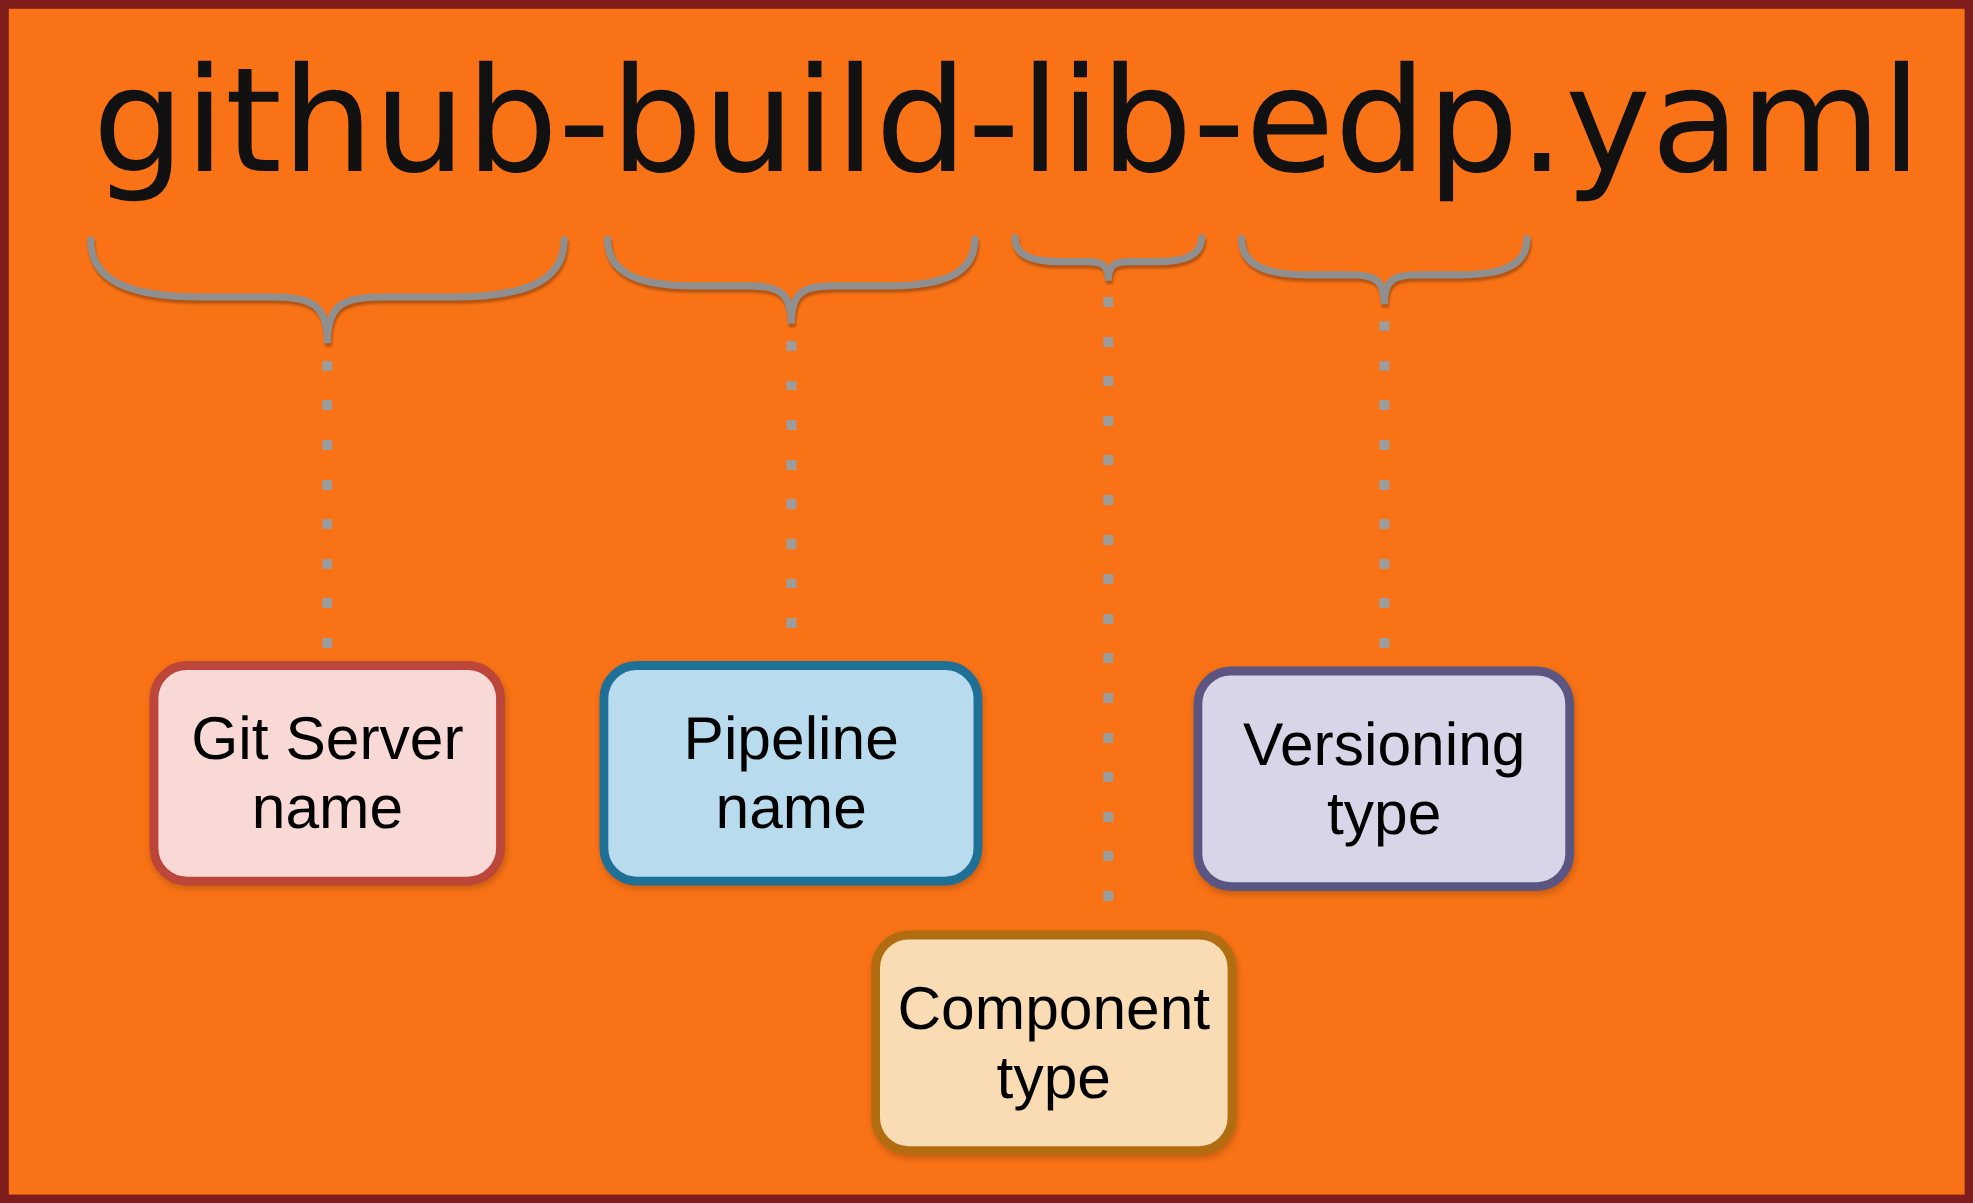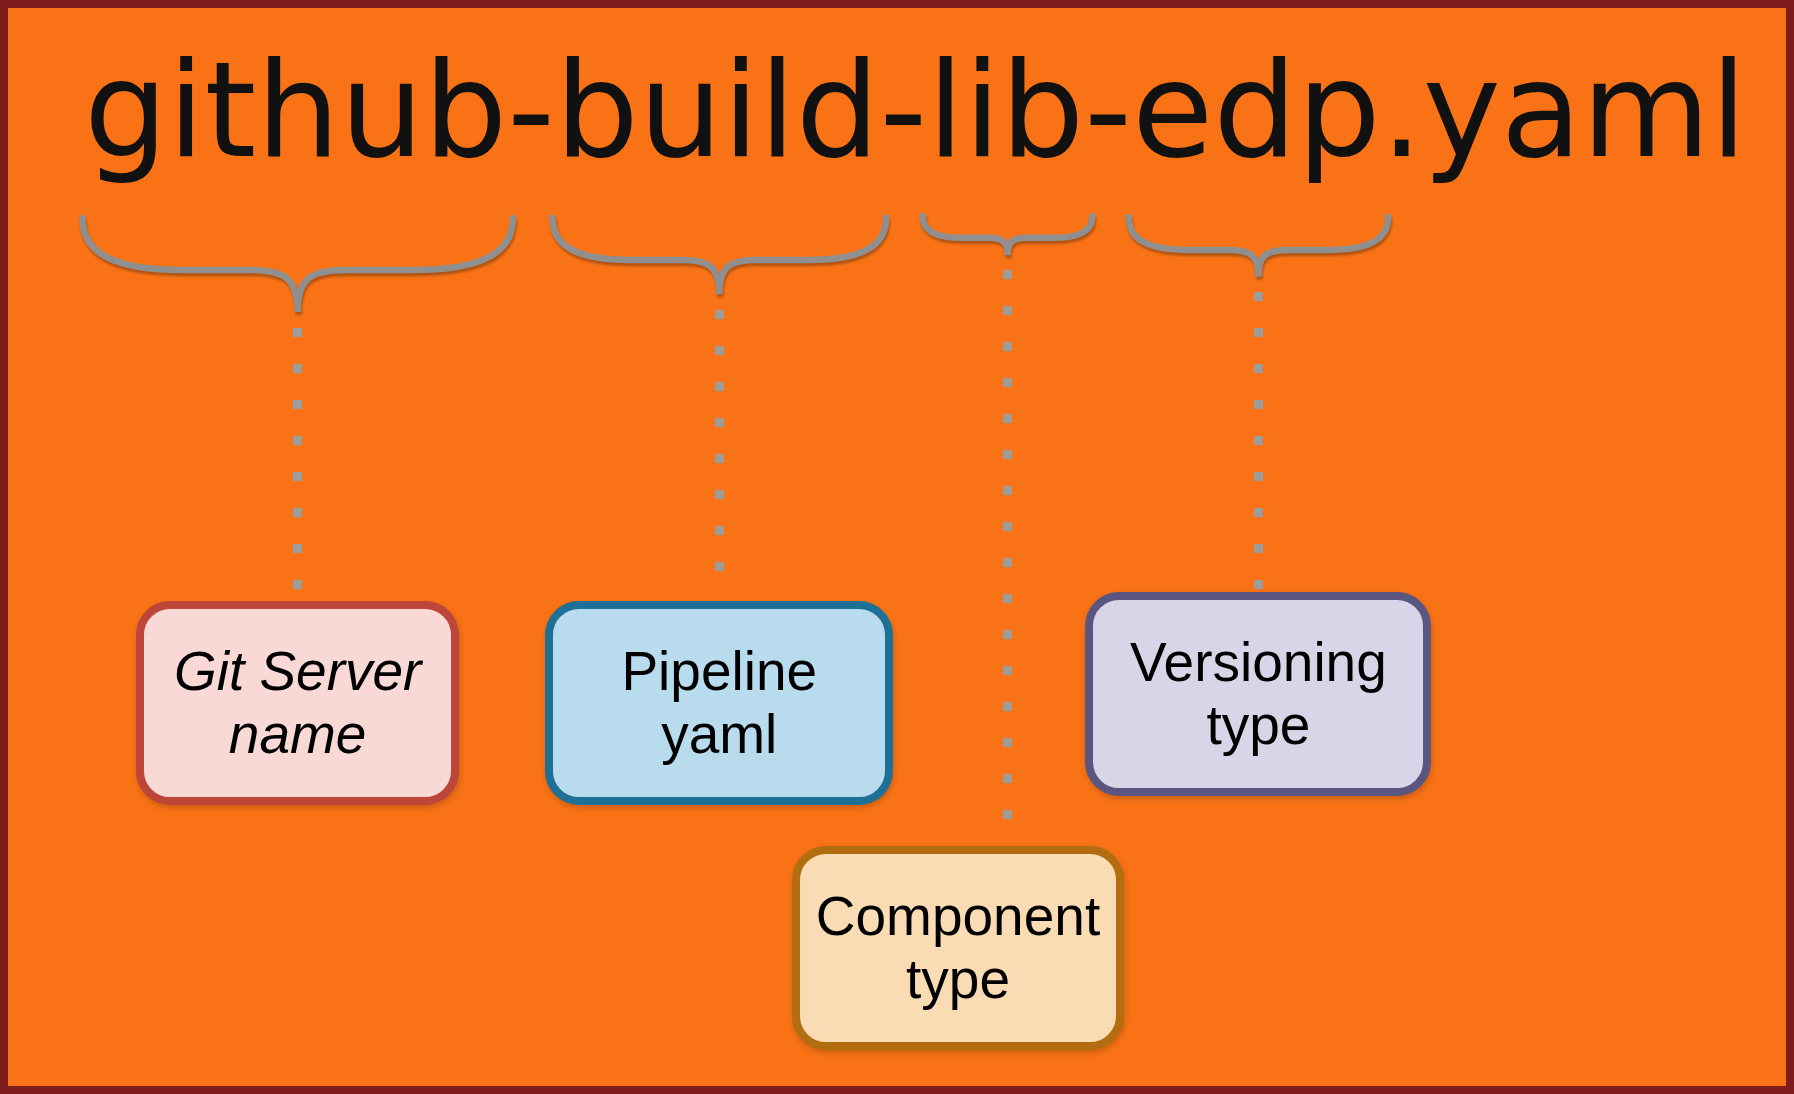--- a/index.html
+++ b/index.html
@@ -62,7 +62,7 @@
         <path d="M 1 3 C 1 38 8 55 24 55 L 39 55 C 47 55 50 63 50 97 C 50 63 53 55 61 55 L 76 55 C 92 55 99 38 99 3" fill="none" stroke="#8f8f8f" stroke-width="6.5" stroke-linecap="round" vector-effect="non-scaling-stroke"></path>
       </svg>
       <div class="dots" style="left: 285.164px; top: 320px; height: 264px; background: repeating-linear-gradient(rgb(156, 156, 156) 0px, rgb(156, 156, 156) 9px, transparent 9px, transparent 36px);"></div>
-      <div class="label-box" style="left: 128.164px; top: 593px; width: 323px; background: rgb(248, 217, 214); border-color: rgb(188, 70, 57); font-style: italic;">
+      <div class="label-box" style="left: 128.164px; top: 593px; width: 323px; background: rgb(248, 217, 214); border-color: rgb(188, 70, 57);">
         <span style="color: rgb(0, 0, 0);">Git Server name</span>
       </div>
       <svg class="brace" viewBox="0 0 100 100" preserveAspectRatio="none" style="left: 540.969px; top: 207px; width: 340.594px; height: 81.7425px;">

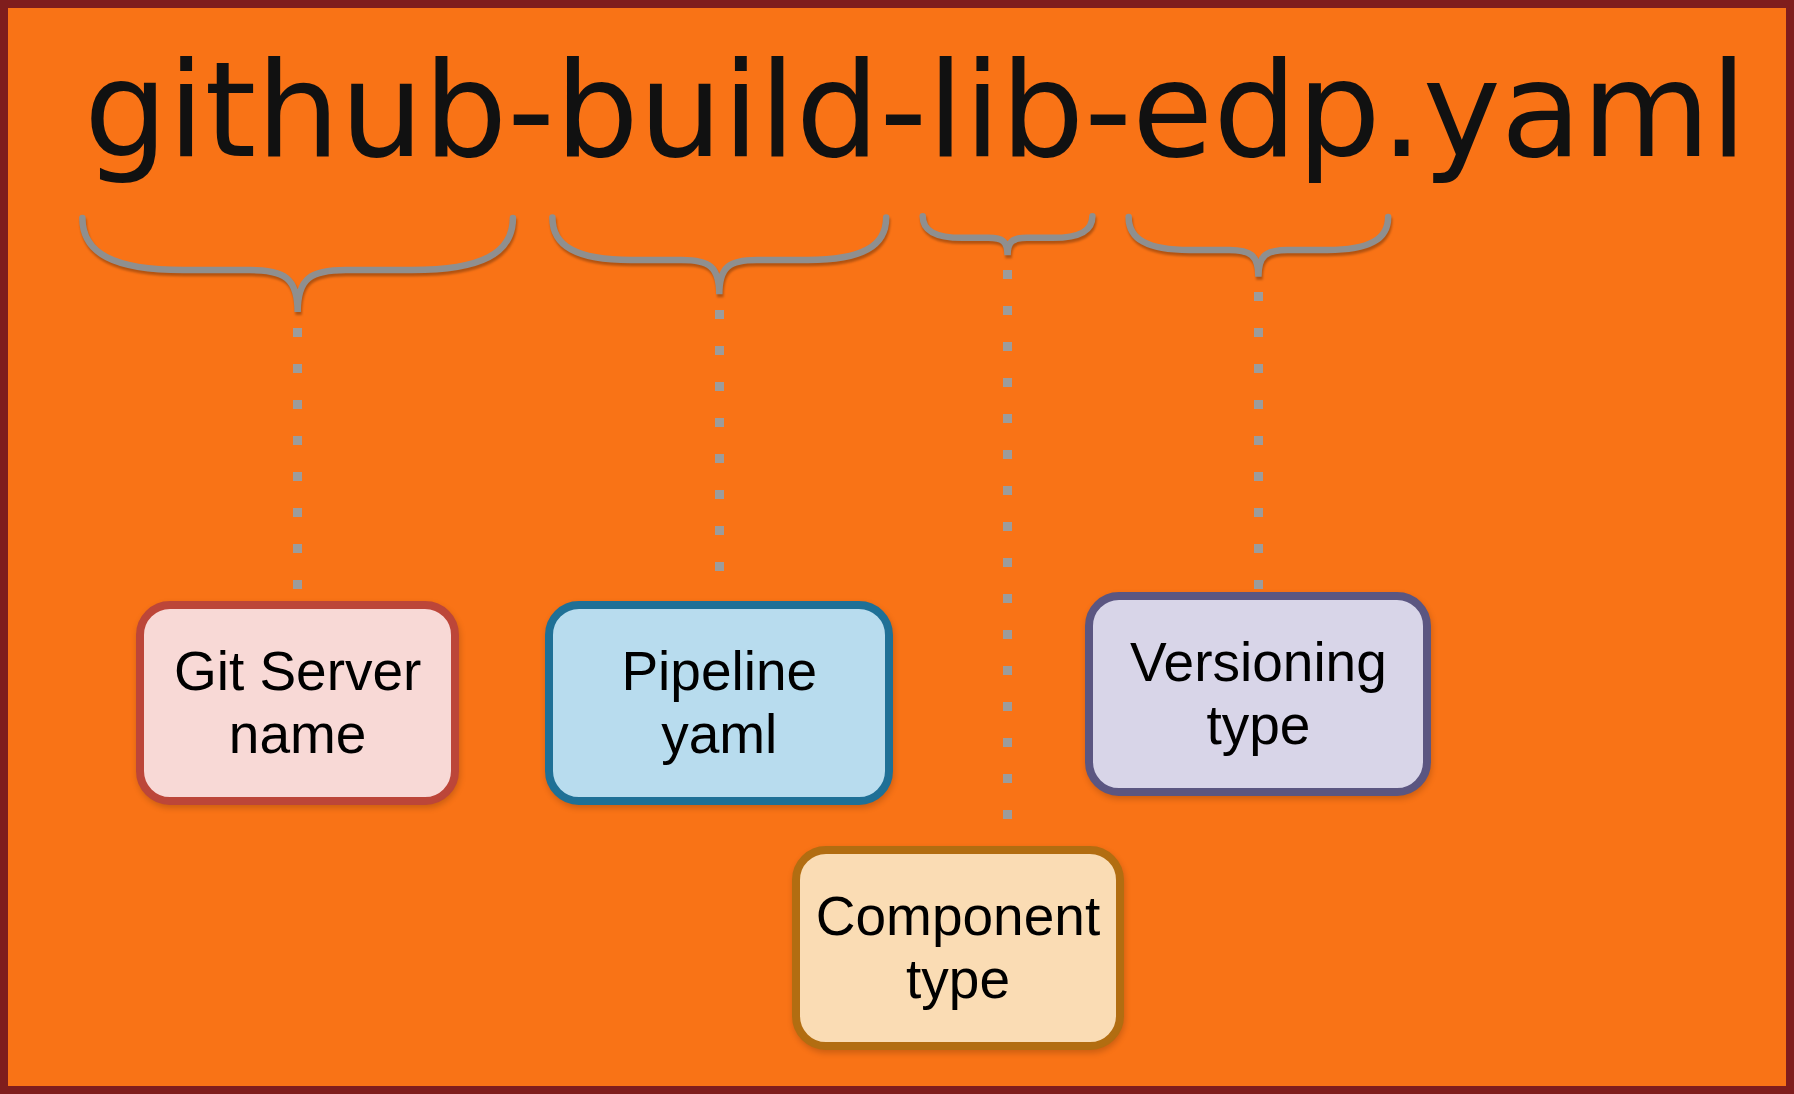--- a/index.html
+++ b/index.html
@@ -70,7 +70,7 @@
       </svg>
       <div class="dots" style="left: 706.766px; top: 301.743px; height: 282.257px; background: repeating-linear-gradient(rgb(156, 156, 156) 0px, rgb(156, 156, 156) 9px, transparent 9px, transparent 36px);"></div>
       <div class="label-box" style="left: 537.266px; top: 593px; width: 348px; background: rgb(184, 220, 238); border-color: rgb(31, 112, 150);">
-        <span style="color: rgb(0, 0, 0);">Pipeline yaml</span>
+        <span style="color: rgb(0, 0, 0);">Pipeline name</span>
       </div>
       <svg class="brace" viewBox="0 0 100 100" preserveAspectRatio="none" style="left: 913.203px; top: 207px; width: 173.141px; height: 41.5538px;">
         <path d="M 1 3 C 1 38 8 55 24 55 L 39 55 C 47 55 50 63 50 97 C 50 63 53 55 61 55 L 76 55 C 92 55 99 38 99 3" fill="none" stroke="#8f8f8f" stroke-width="6.5" stroke-linecap="round" vector-effect="non-scaling-stroke"></path>

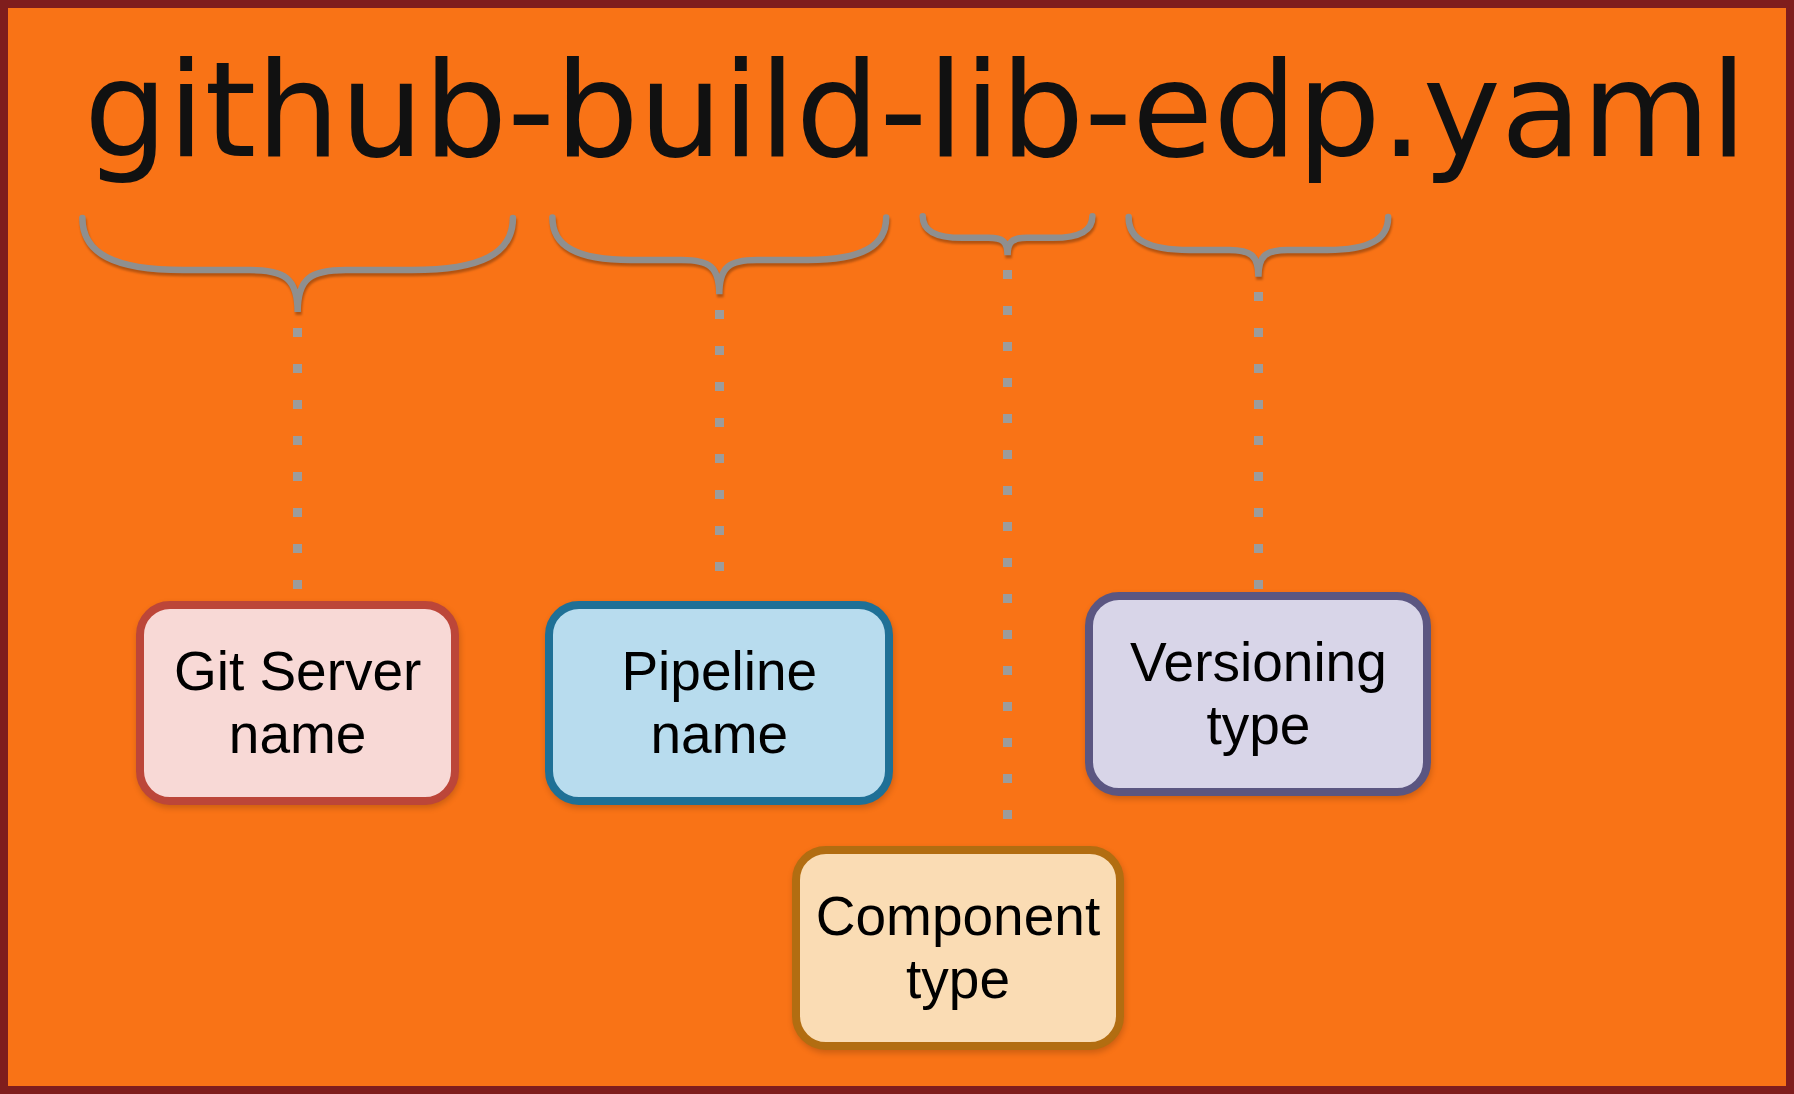--- a/index.html
+++ b/index.html
@@ -83,7 +83,7 @@
         <path d="M 1 3 C 1 38 8 55 24 55 L 39 55 C 47 55 50 63 50 97 C 50 63 53 55 61 55 L 76 55 C 92 55 99 38 99 3" fill="none" stroke="#8f8f8f" stroke-width="6.5" stroke-linecap="round" vector-effect="non-scaling-stroke"></path>
       </svg>
       <div class="dots" style="left: 1245.88px; top: 283.551px; height: 300.449px; background: repeating-linear-gradient(rgb(156, 156, 156) 0px, rgb(156, 156, 156) 9px, transparent 9px, transparent 36px);"></div>
-      <div class="label-box" style="left: 1077.38px; top: 584px; width: 346px; background: rgb(216, 213, 232); border-color: rgb(91, 86, 129);">
+      <div class="label-box" style="left: 1077.38px; top: 598px; width: 346px; background: rgb(216, 213, 232); border-color: rgb(91, 86, 129);">
         <span style="color: rgb(0, 0, 0);">Versioning type</span>
       </div>
     </div>

